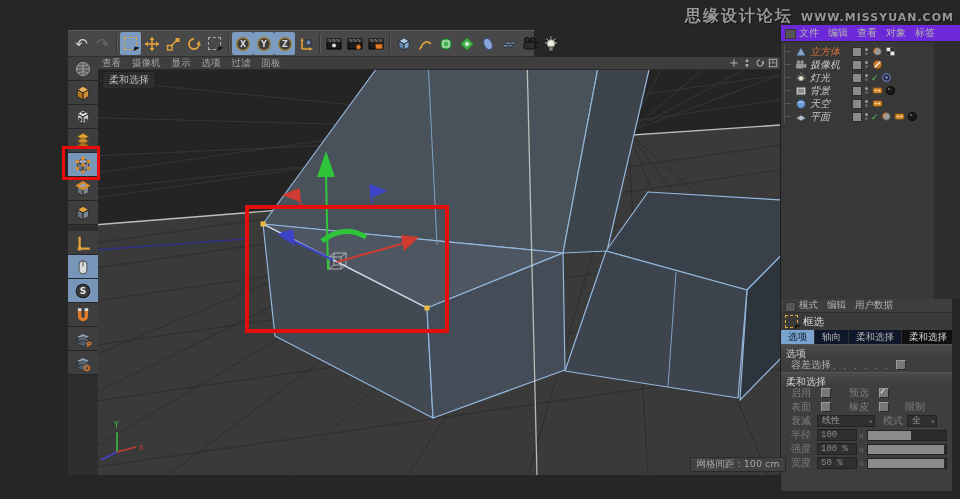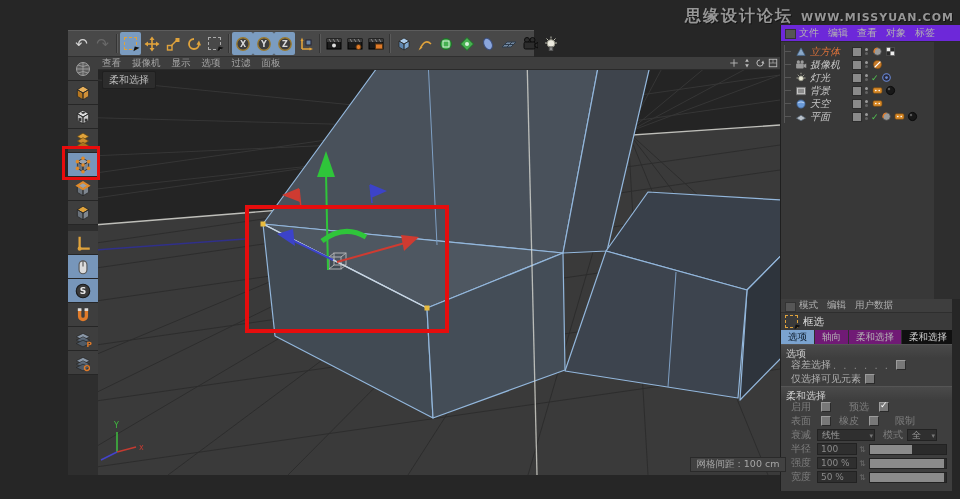--- a/index.html
+++ b/index.html
@@ -67,7 +67,7 @@
 .selicon{width:11px;height:11px;border:1px dashed #e0a33c;position:relative;display:inline-block;}
 .selicon::after{content:'';position:absolute;right:-3px;bottom:-3px;width:0;height:0;border-left:5px solid #111;border-bottom:5px solid transparent;transform:rotate(15deg);}
 .am-tabs{height:14px;display:flex;background:#333;}
-.am-tab{padding:1px 7px 0;font-size:9.5px;color:#b5b5b5;background:#701a75;border-right:1px solid #2e2e2e;white-space:nowrap;}
+.am-tab{padding:1px 7px 0;font-size:9.5px;color:#b5b5b5;background:#0f172a;border-right:1px solid #2e2e2e;white-space:nowrap;}
 .am-tab.blue{background:#7ba3cf;color:#0a1726;}
 .am-tab.dark{background:#101010;color:#d5d5d5;}
 .sec-title{height:14px;font-size:10px;color:#cfcfcf;padding:2px 0 0 5px;background:linear-gradient(#4a4a4a,#3e3e3e);border-top:1px solid #555;box-sizing:border-box;}

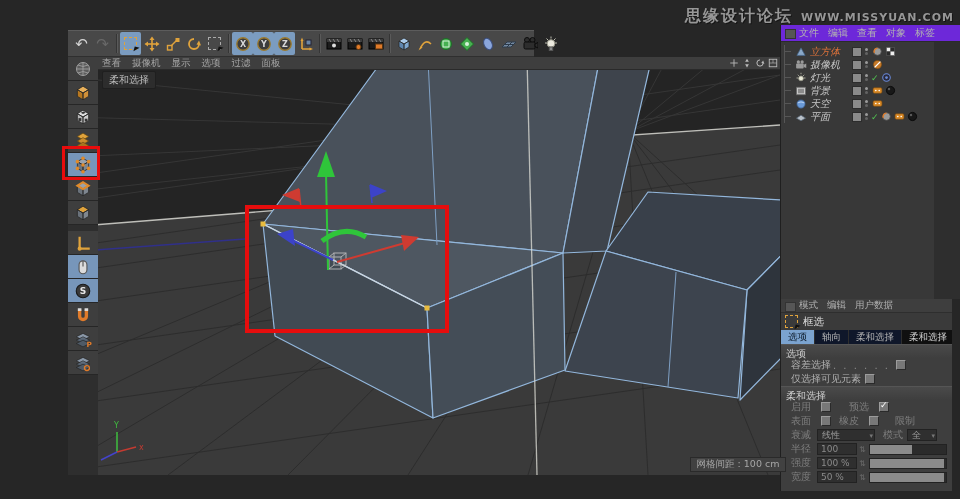--- a/index.html
+++ b/index.html
@@ -745,10 +745,6 @@
       <span class="leader">. . . . . .</span>
       <span class="cb"></span>
     </div>
-    <div class="am-row">
-      <span>仅选择可见元素</span>
-      <span class="cb"></span>
-    </div>
 
     <div class="sec-title">柔和选择</div>
     <div class="am-row dim">

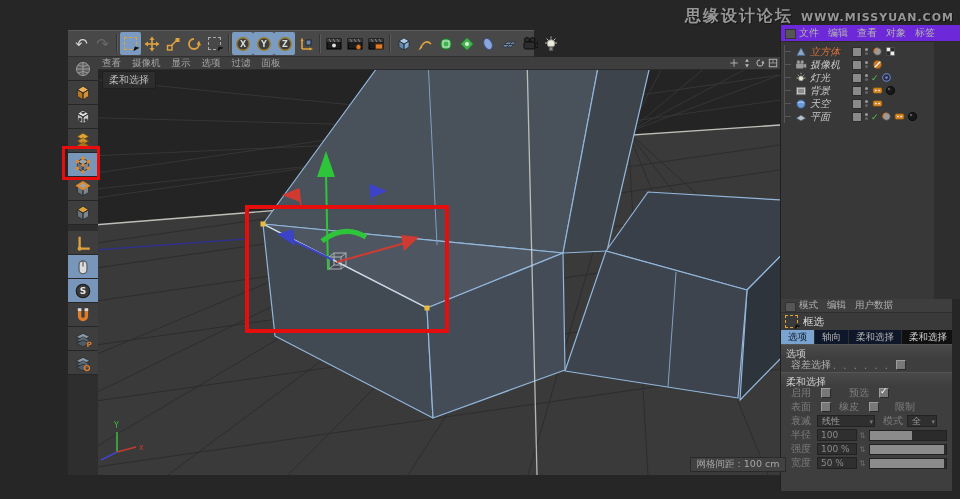--- a/index.html
+++ b/index.html
@@ -72,7 +72,7 @@
 .am-tab.dark{background:#101010;color:#d5d5d5;}
 .sec-title{height:14px;font-size:10px;color:#cfcfcf;padding:2px 0 0 5px;background:linear-gradient(#4a4a4a,#3e3e3e);border-top:1px solid #555;box-sizing:border-box;}
 .am-row{height:14px;display:flex;align-items:center;font-size:10px;color:#b0b0b0;padding-left:10px;}
-.am-row.dim{color:#7e7e7e;}
+.am-row.dim{color:#7e7e7e;font-family:Liberation Mono, monospace;}
 .leader{color:#8a8a8a;letter-spacing:2px;margin:0 2px;}
 .cb{width:10px;height:10px;background:#787878;border:1px solid #2a2a2a;border-top-color:#9c9c9c;border-left-color:#9c9c9c;margin:0 4px;position:relative;box-sizing:border-box;flex:0 0 auto;}
 .cb.on::after{content:'✓';color:#fff;font-size:9px;position:absolute;top:-3px;left:0px;}

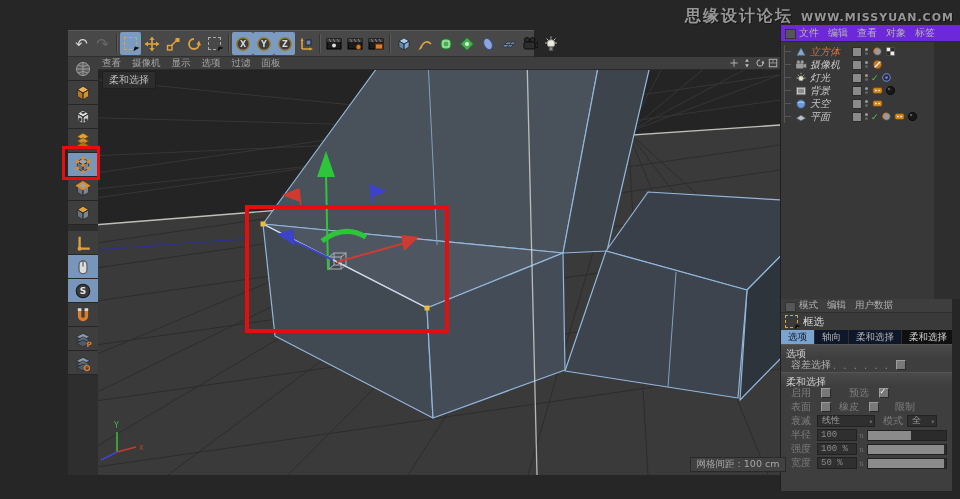--- a/index.html
+++ b/index.html
@@ -756,7 +756,7 @@
     <div class="am-row dim">
       <span class="am-lbl">表面</span>
       <span class="cb"></span>
-      <span class="am-lbl" style="margin-left:4px">橡皮</span>
+      <span class="am-lbl" style="margin-left:14px">橡皮</span>
       <span class="cb"></span>
       <span style="margin-left:12px">限制</span>
     </div>

